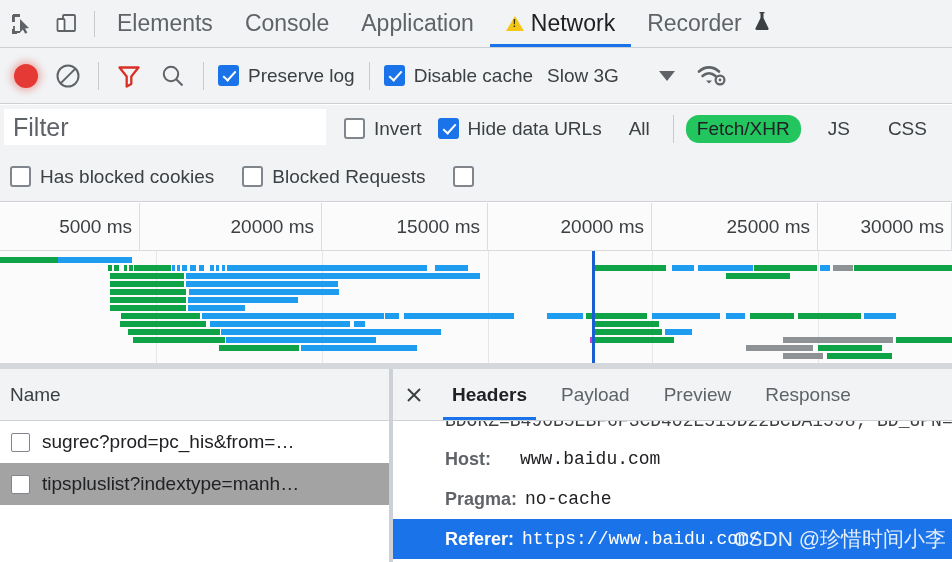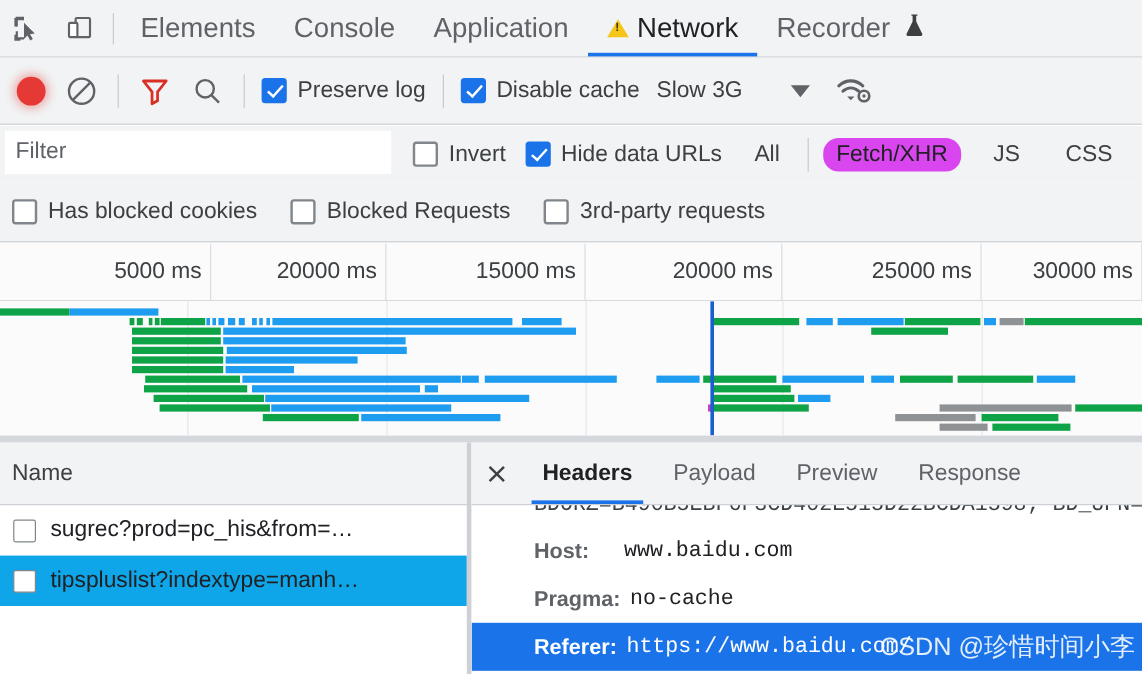--- a/index.html
+++ b/index.html
@@ -103,7 +103,7 @@
     position: absolute; left: 4px; top: 109px;
     width: 322px; height: 36px;
     background: #ffffff; border: none; outline: none;
-    font-size: 19px; color: #3c4043;
+    font-size: 25px; color: #3c4043;
     padding: 0 9px;
     font-family: "Liberation Sans", sans-serif;
   }

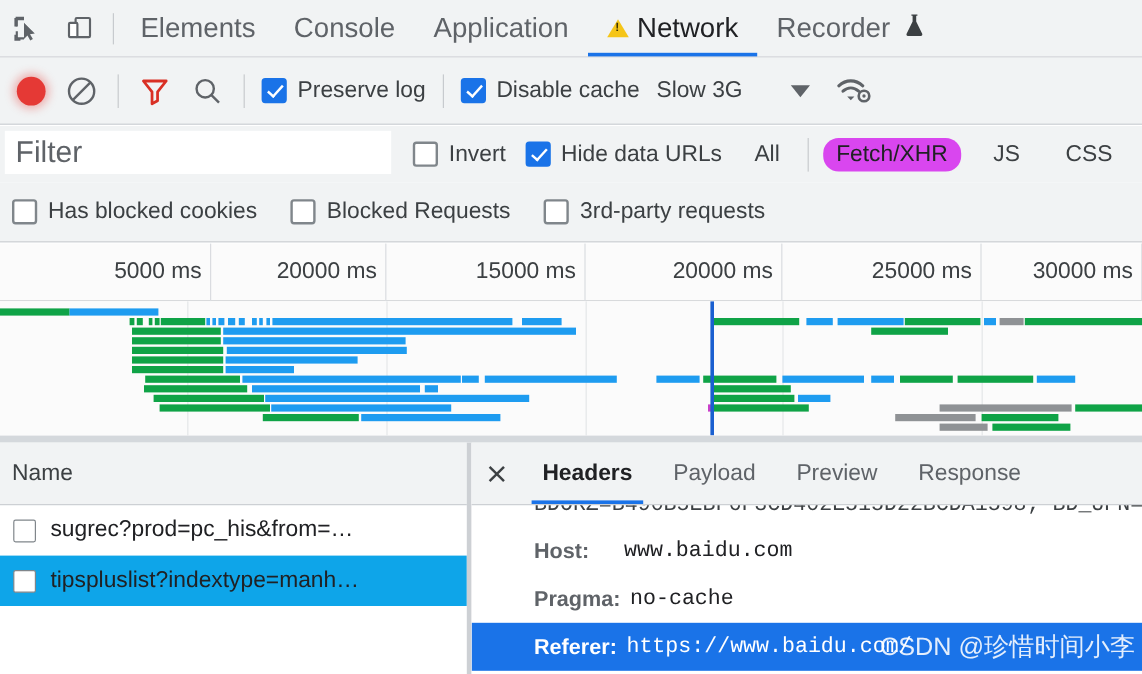--- a/index.html
+++ b/index.html
@@ -116,7 +116,7 @@
     font-size: 19px; color: #3c4043; padding: 3px 11px; border-radius: 13px;
     cursor: pointer; white-space: nowrap;
   }
-  .ftype.sel { background: #d946ef; color: #202124; }
+  .ftype.sel { background: #22c55e; color: #202124; }
 
   
   .cbrow2 {

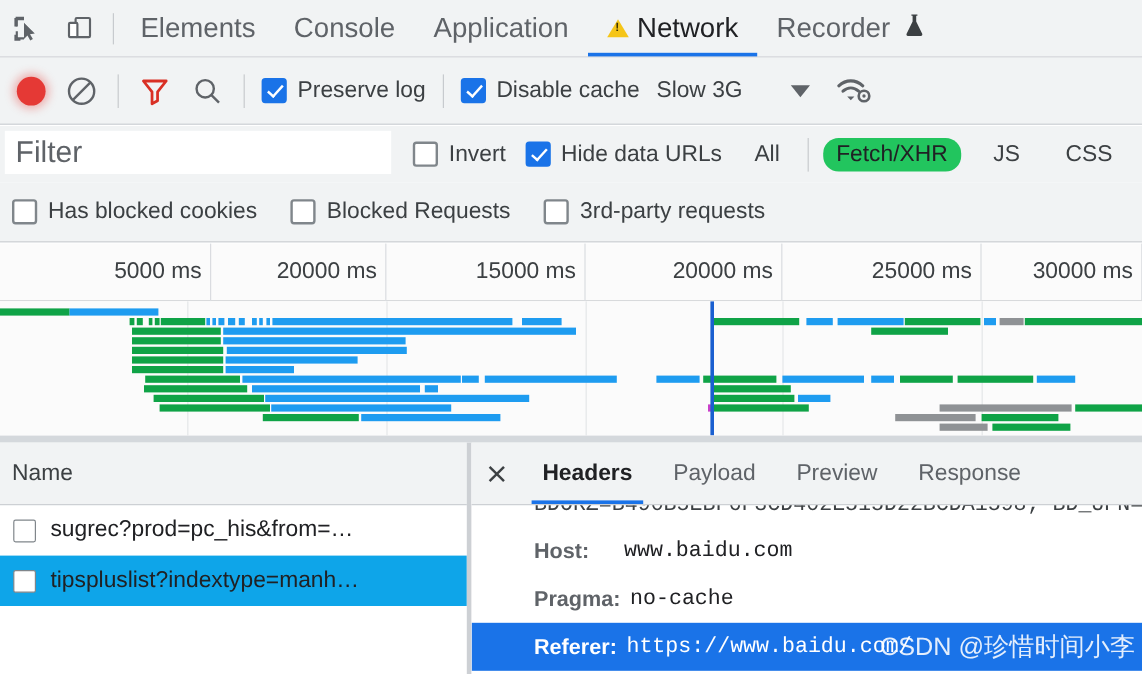--- a/index.html
+++ b/index.html
@@ -361,7 +361,6 @@
     </div>
     <div class="cb-label">
       <span class="cbox"></span>
-      <span>3rd-party requests</span>
     </div>
   </div>
 

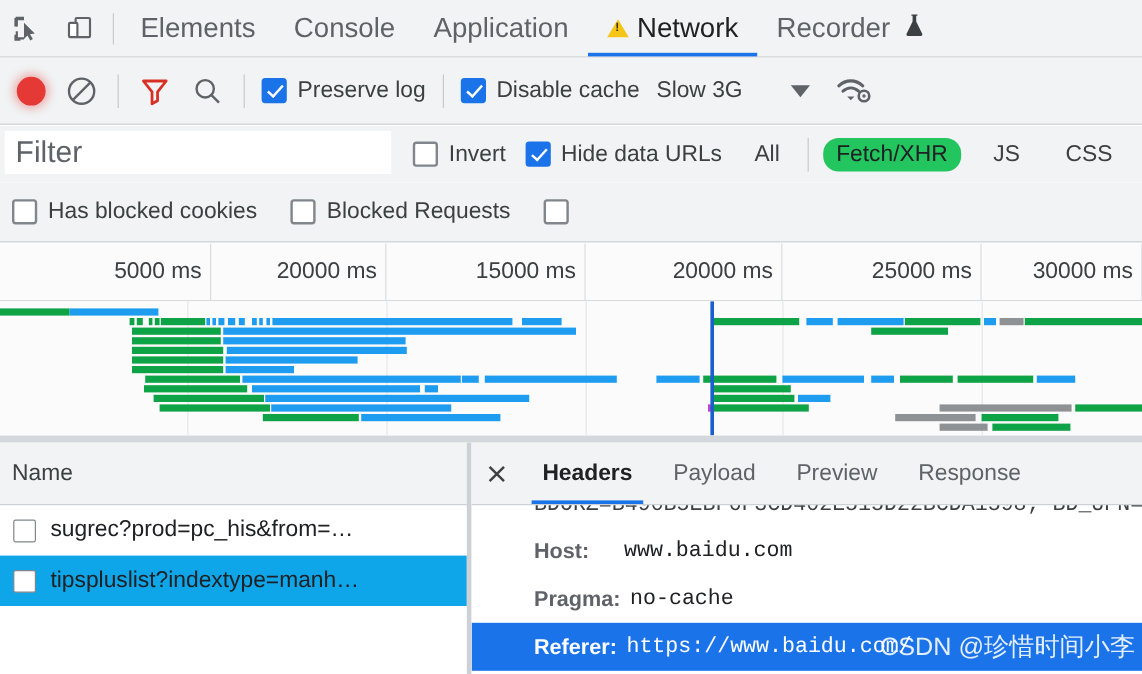--- a/index.html
+++ b/index.html
@@ -365,7 +365,7 @@
   </div>
 
   <div class="ruler" id="ruler">
-      <div class="tick" style="left: 0px; width: 176px;">5000 ms</div>
+      <div class="tick" style="left: 0px; width: 140px;">5000 ms</div>
       <div class="tick" style="left: 156px; width: 166px;">20000 ms</div>
       <div class="tick" style="left: 322px; width: 166px;">15000 ms</div>
       <div class="tick" style="left: 488px; width: 164px;">20000 ms</div>

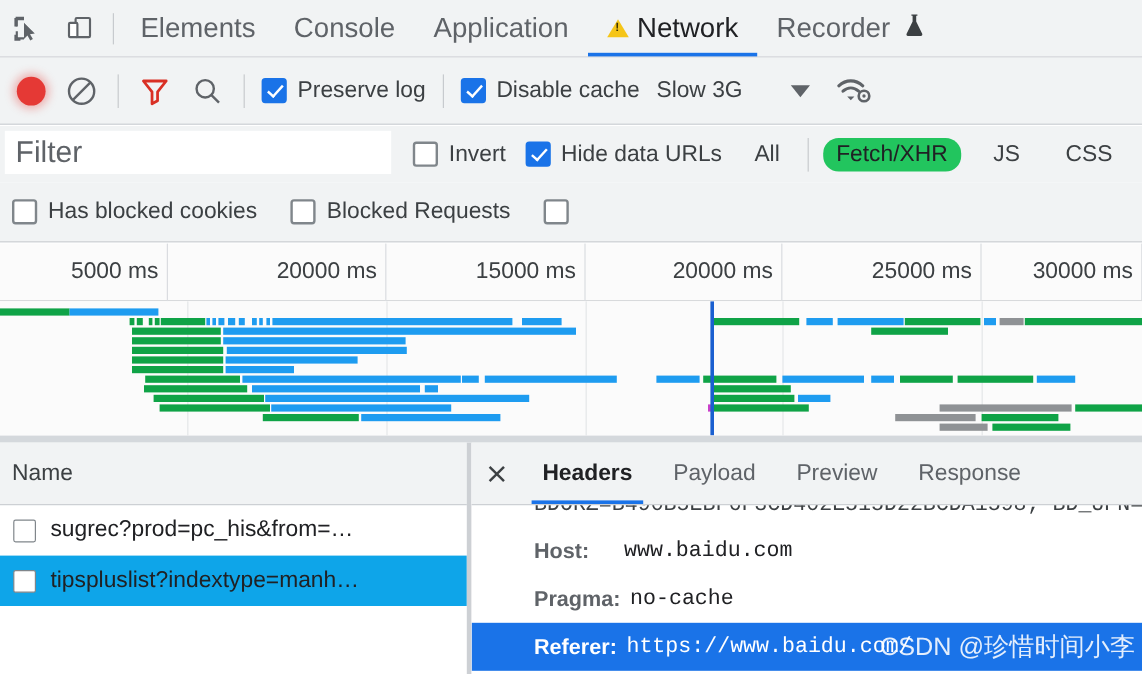--- a/index.html
+++ b/index.html
@@ -177,7 +177,7 @@
     padding-left: 11px; font-size: 19px; color: #202124;
     cursor: pointer; white-space: nowrap; overflow: hidden;
   }
-  .req-row.sel { background: #0ea5e9; }
+  .req-row.sel { background: #a3a3a3; }
   .rowcbox {
     width: 19px; height: 19px; border: 1.6px solid #80868b; border-radius: 2px;
     background: #fff; flex: none;

